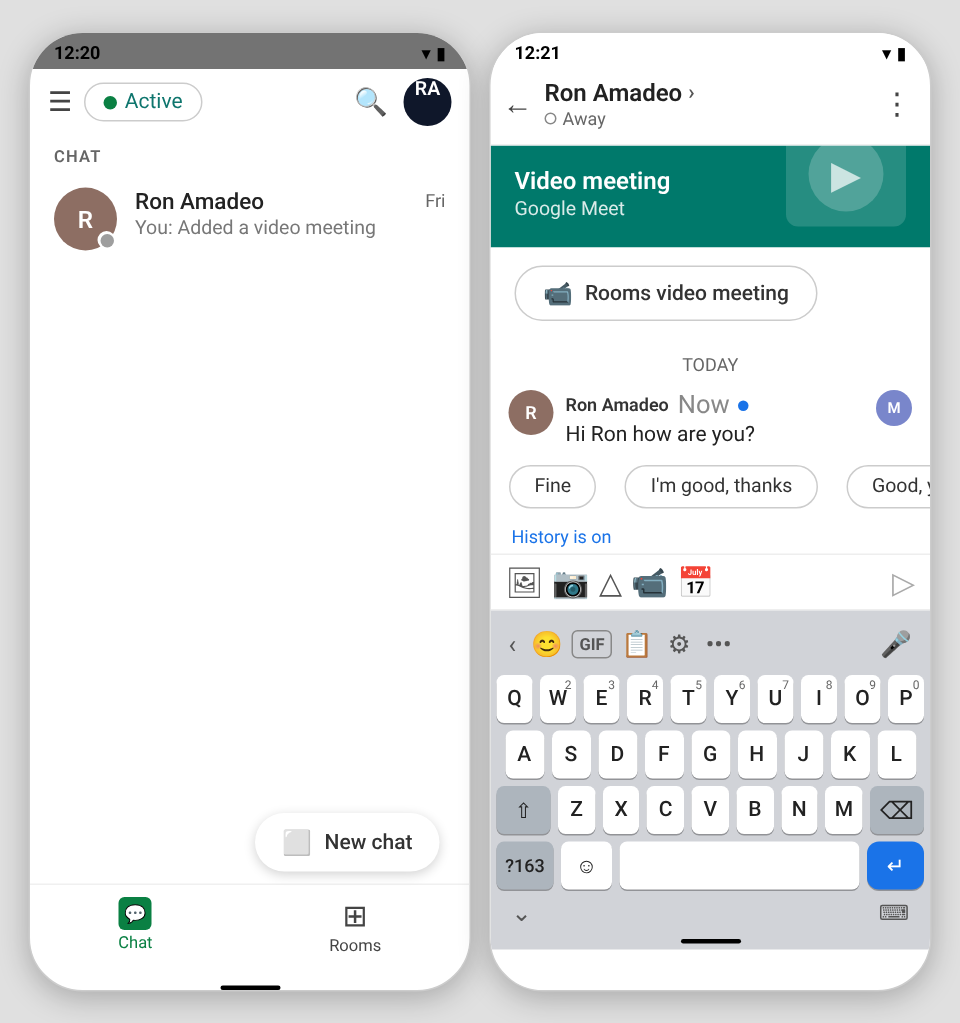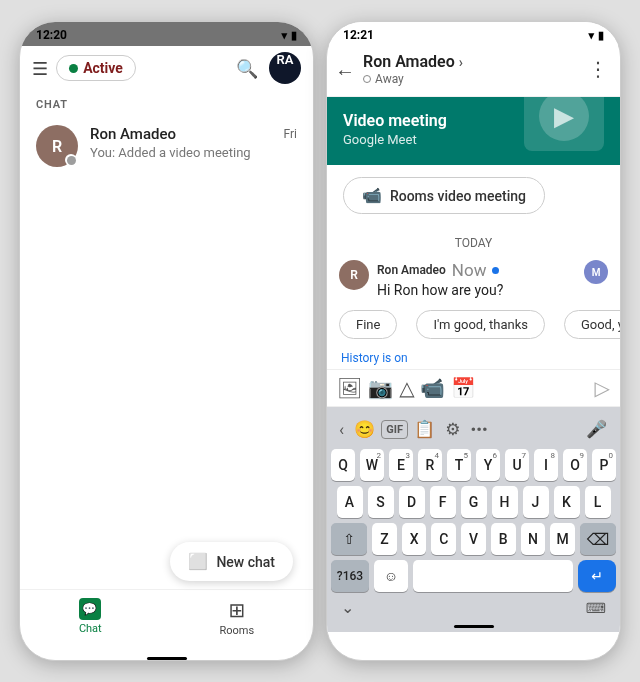--- a/index.html
+++ b/index.html
@@ -56,8 +56,8 @@
       border-radius: 20px;
       padding: 4px 12px;
       font-size: 14px;
-      font-weight: 700;
-      color: #7f1d1d;
+      font-weight: 400;
+      color: #0f766e;
     }
     .active-dot { width: 9px; height: 9px; background: #0a8043; border-radius: 50%; }
     .header-right { margin-left: auto; display: flex; align-items: center; gap: 10px; }

